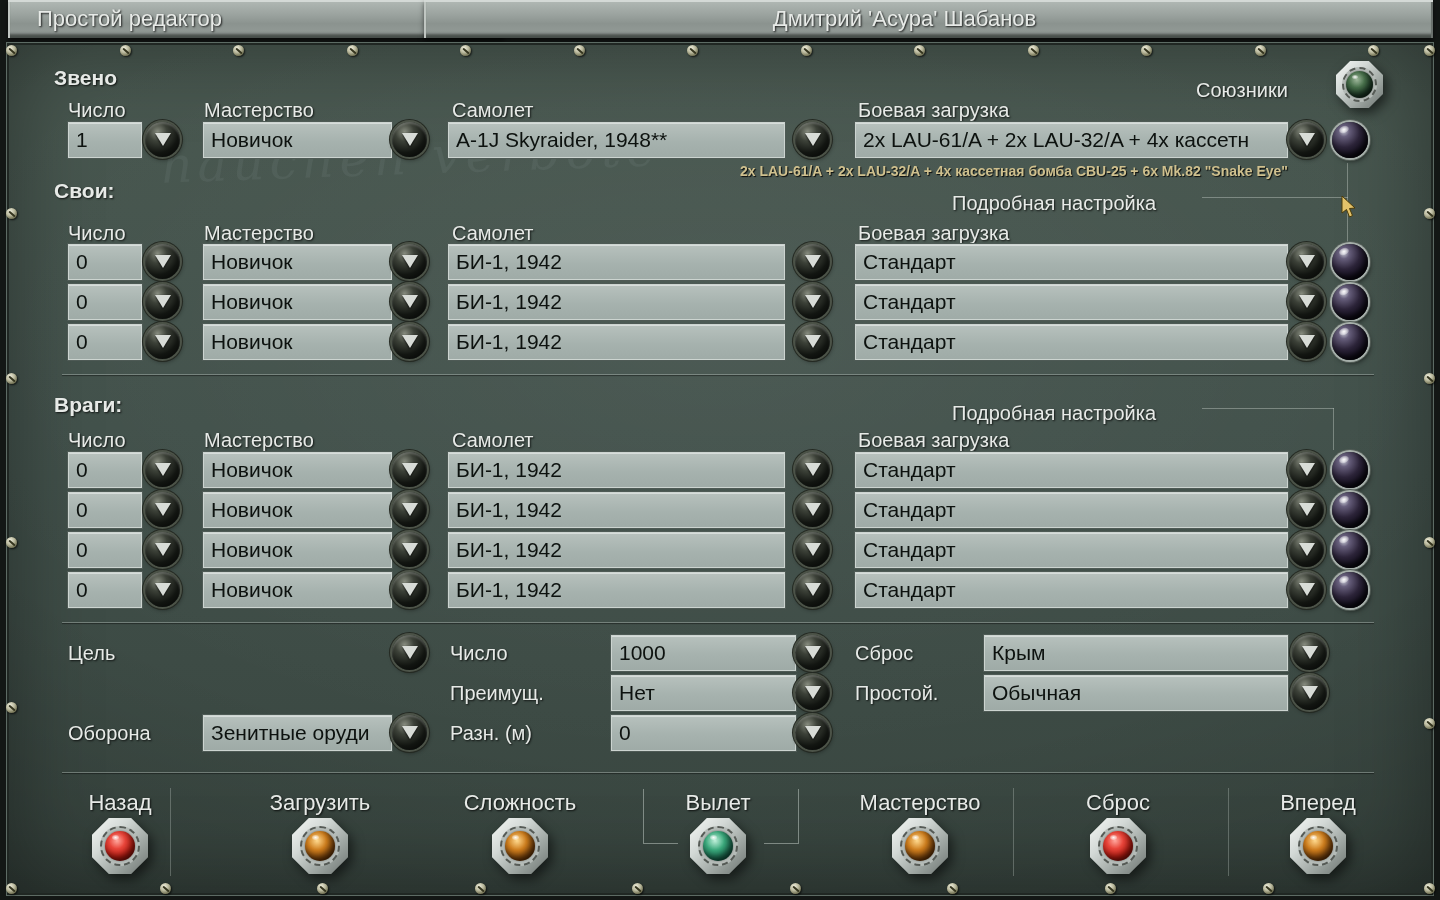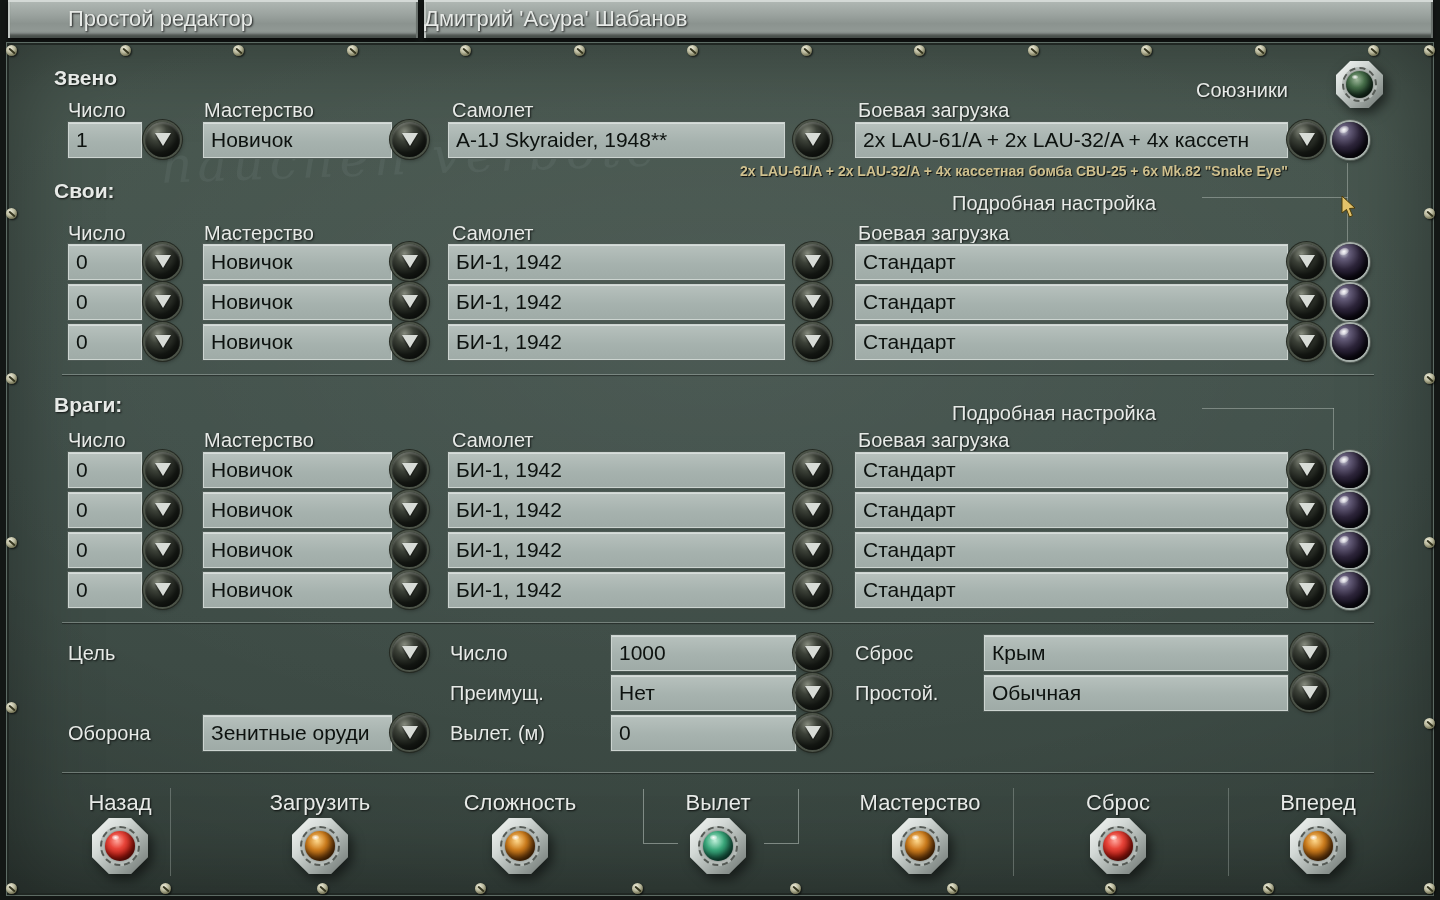--- a/index.html
+++ b/index.html
@@ -81,7 +81,7 @@
 
 <div class="screen">
 
-  <div class="tab" style="left:8px;width:410px;padding-left:60px">Простой редактор</div>
+  <div class="tab" style="left:8px;width:496px;padding-left:29px">Простой редактор</div>
   <div class="tab" style="left:424px;width:1009px;text-align:left;padding-right:48px">Дмитрий 'Асура' Шабанов</div>
 
   <div class="panel"></div>

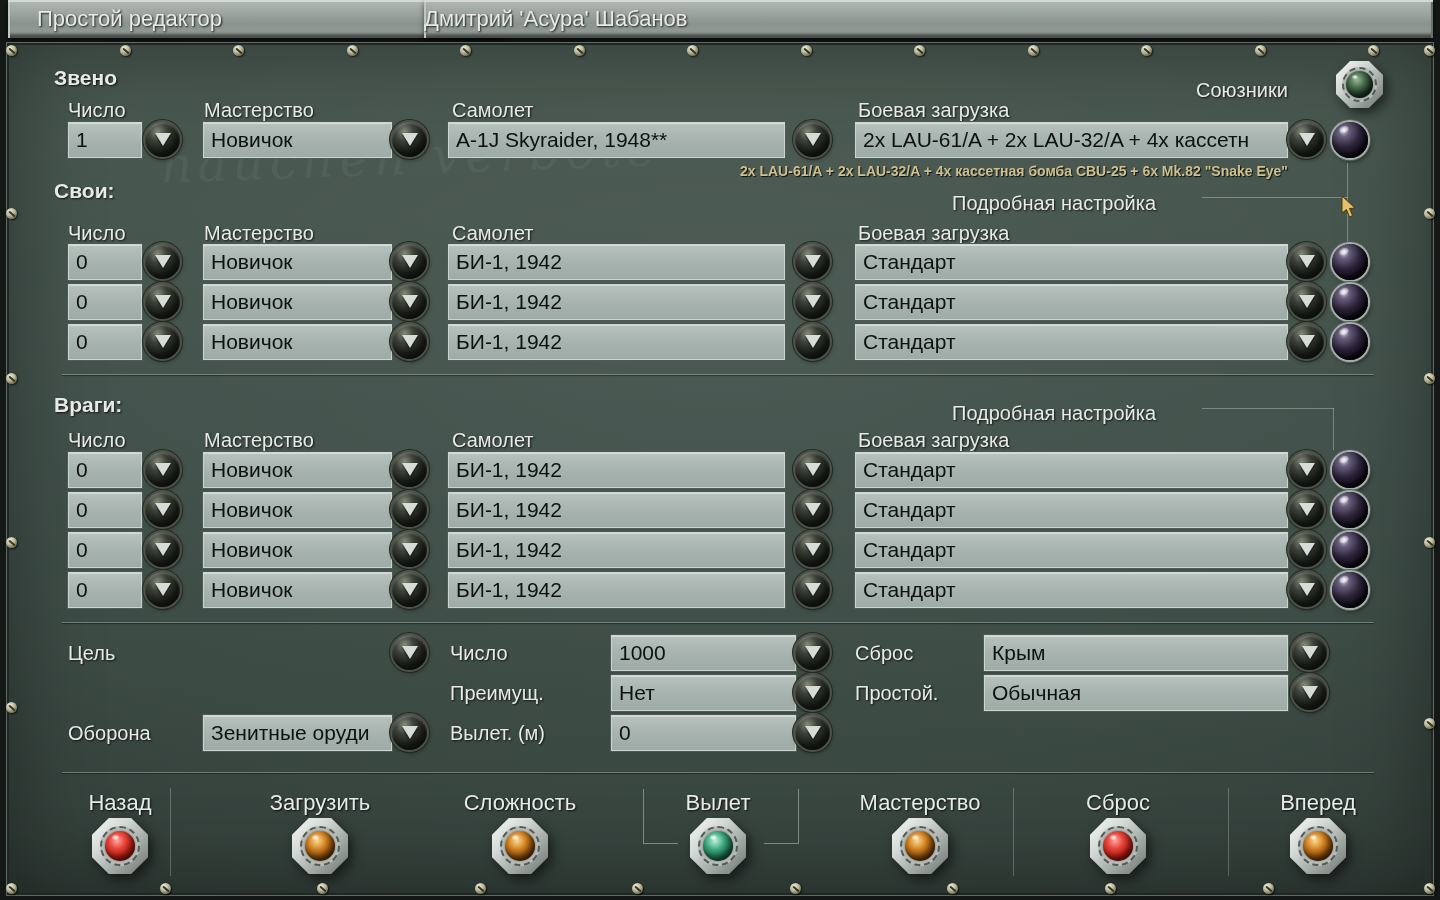--- a/index.html
+++ b/index.html
@@ -82,7 +82,7 @@
 <div class="screen">
 
   <div class="tab" style="left:8px;width:496px;padding-left:29px">Простой редактор</div>
-  <div class="tab" style="left:424px;width:1009px;text-align:left;padding-right:48px">Дмитрий 'Асура' Шабанов</div>
+  <div class="tab" style="left:424px;width:1009px;text-align:center;padding-right:48px">Дмитрий 'Асура' Шабанов</div>
 
   <div class="panel"></div>
   <div class="ghost">nauchen verbote</div>

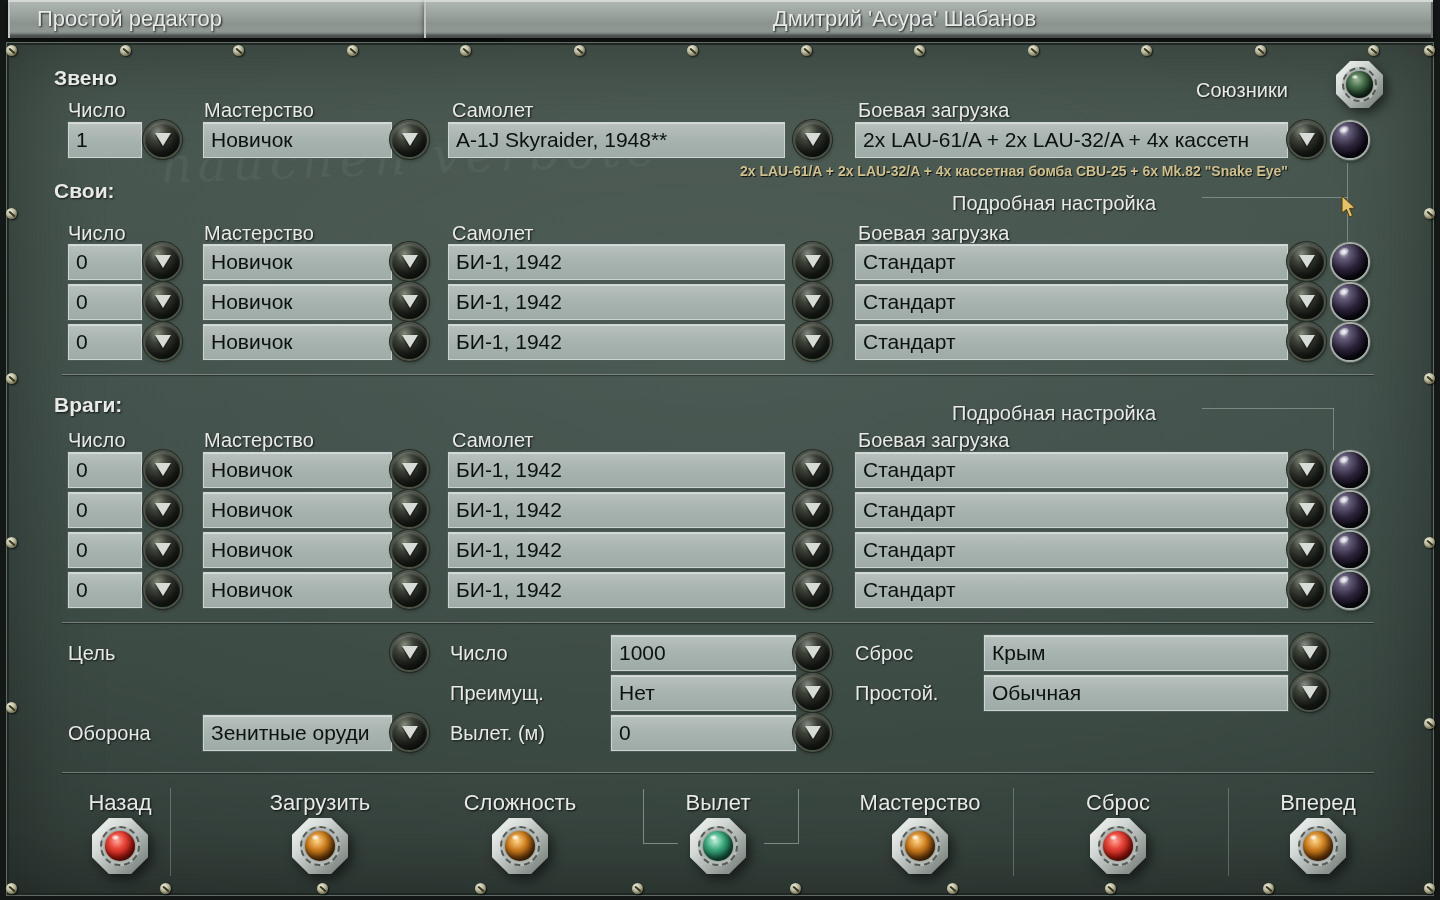--- a/index.html
+++ b/index.html
@@ -147,7 +147,7 @@
     <div class="lbl" style="left:68px;top:0">Оборона</div>
     <div class="fld" style="left:203px;width:189px">Зенитные оруди</div>
     <div class="dd" style="left:392px"></div>
-    <div class="lbl" style="left:450px;top:0">Вылет. (м)</div>
+    <div class="lbl" style="left:450px;top:0">Разн. (м)</div>
     <div class="fld" style="left:611px;width:185px">0</div>
     <div class="dd" style="left:795px"></div>
   </div>

